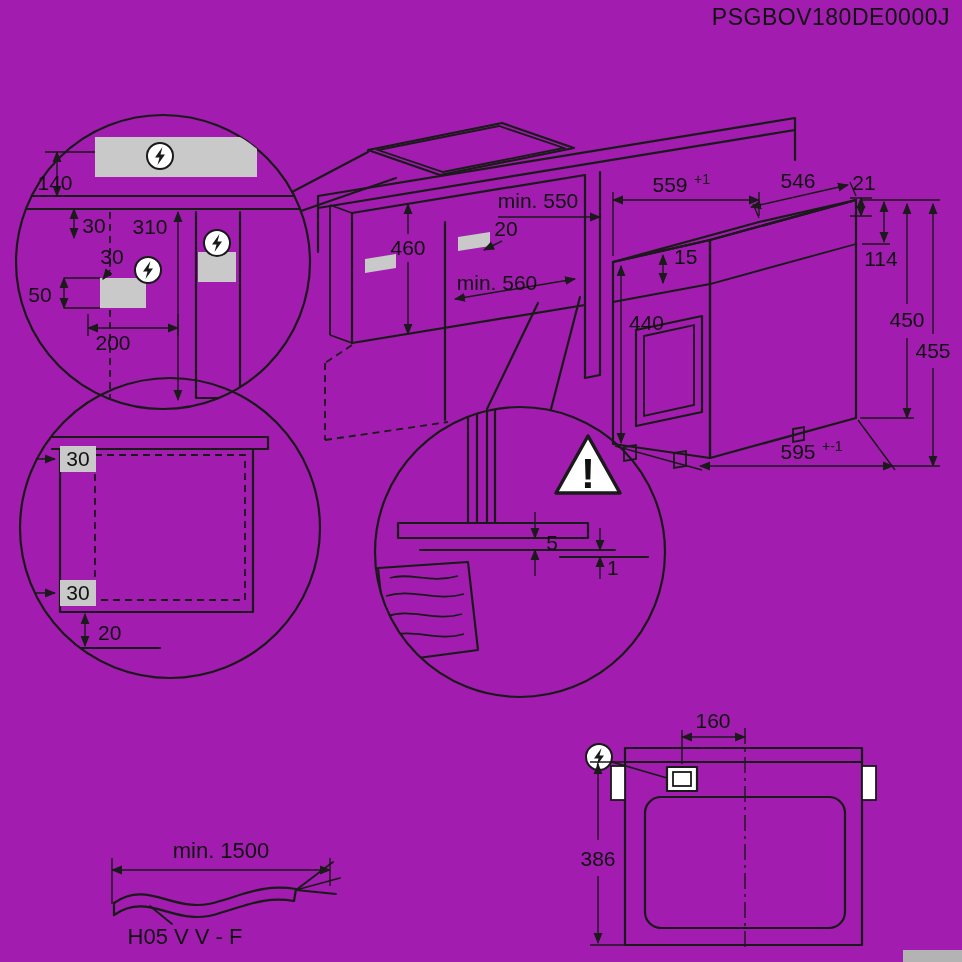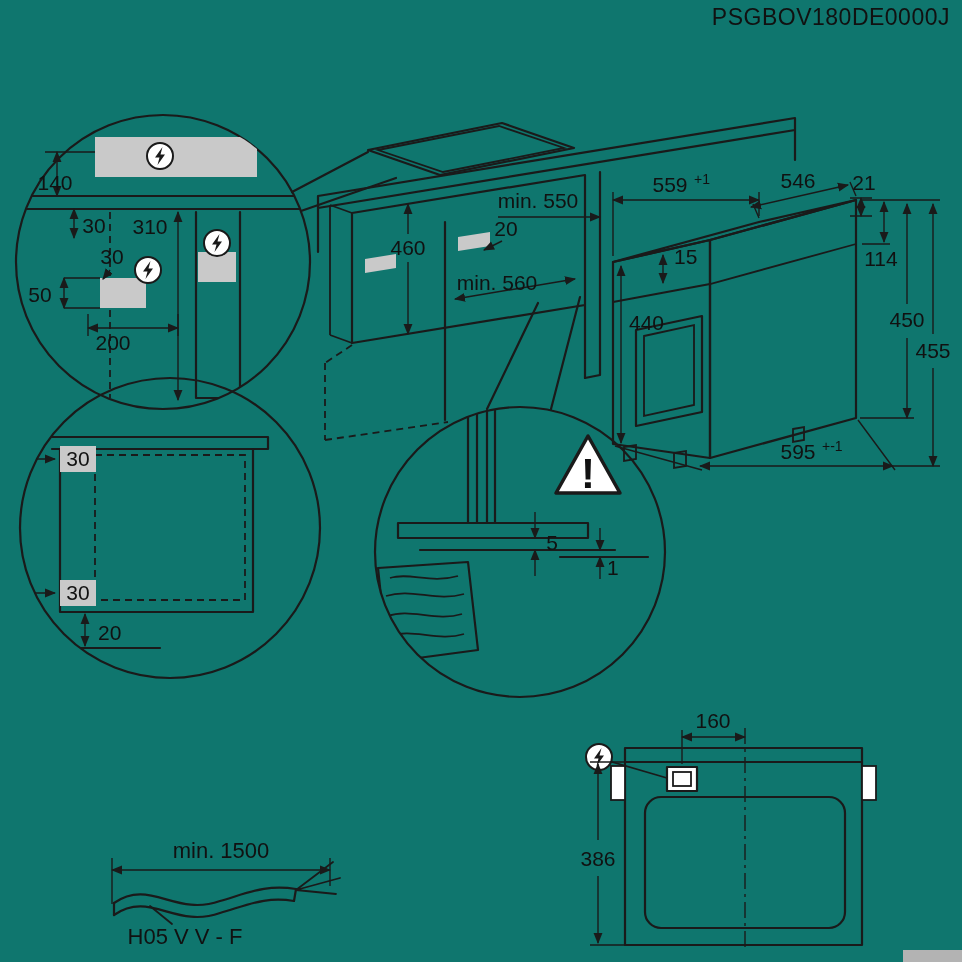--- a/index.html
+++ b/index.html
@@ -3,7 +3,7 @@
 <meta charset="utf-8">
 <style>
   html,body{margin:0;padding:0;background:#ffffff;}
-  .page{position:relative;width:962px;height:962px;background:#0f766e;overflow:hidden;
+  .page{position:relative;width:962px;height:962px;background:#a21caf;overflow:hidden;
         font-family:"Liberation Sans",sans-serif;}
   svg{display:block;}
   

